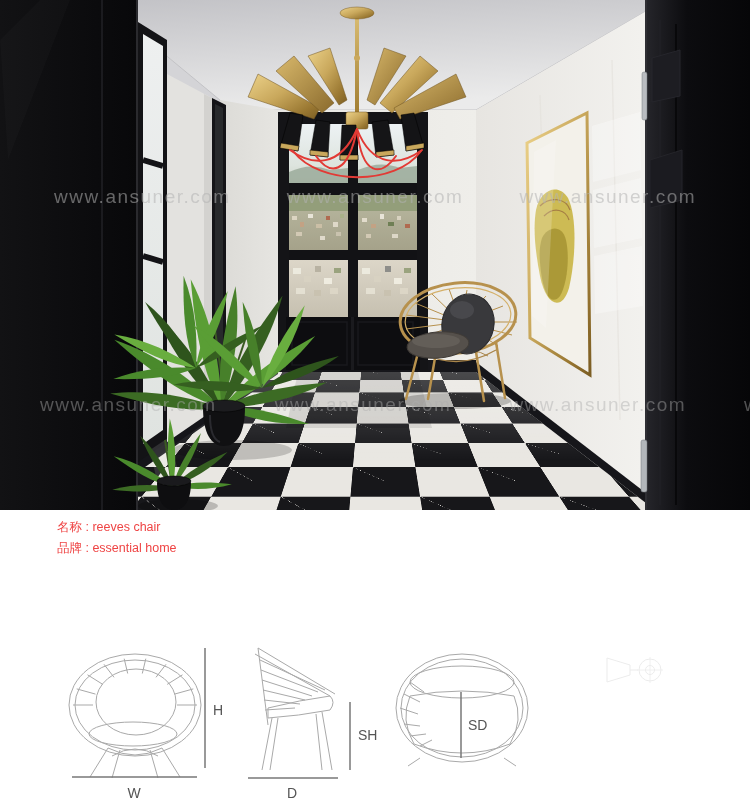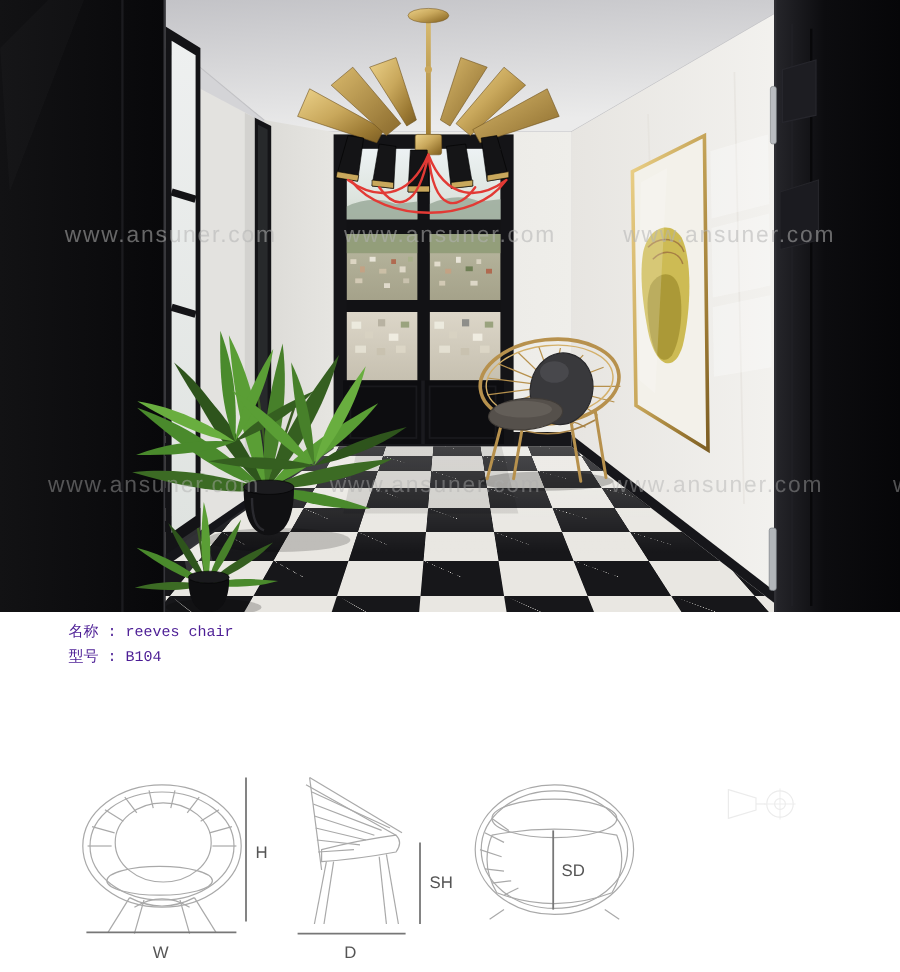--- a/index.html
+++ b/index.html
@@ -22,7 +22,7 @@
   .watermark.row1{top:186px;padding-left:54px;gap:56px;}
   .watermark.row2{top:394px;padding-left:40px;gap:58px;color:rgba(172,172,172,.45);}
   
-  .info{position:absolute;left:57px;top:517px;font-size:12.5px;line-height:20.6px;color:#4c1d95;font-family:Liberation Mono, monospace;}
+  .info{position:absolute;left:57px;top:517px;font-size:12.5px;line-height:20.6px;color:#ef4444;}
   .info .row span{white-space:pre;}
   
   .diagrams{position:absolute;left:0;top:630px;width:750px;height:180px;}

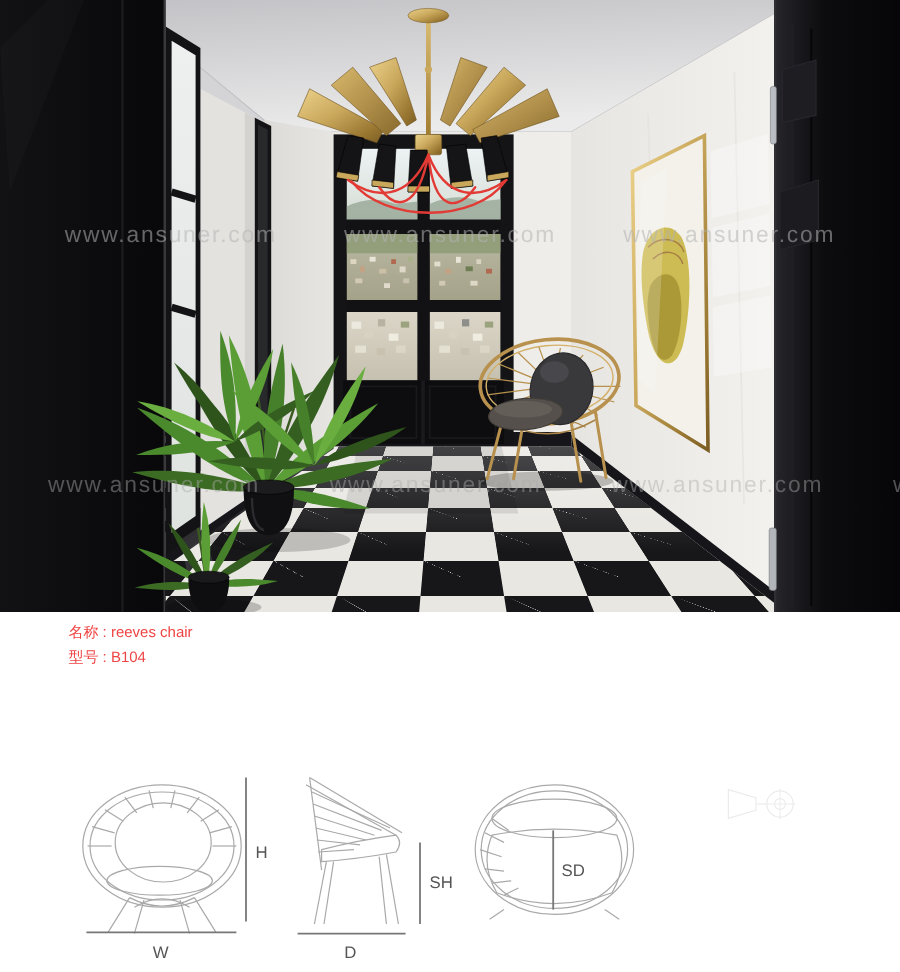--- a/index.html
+++ b/index.html
@@ -369,6 +369,9 @@
       <span>名称</span><span> : </span><span>reeves chair</span>
     </div>
     <div class="row">
+      <span>品牌</span><span> : </span><span>essential home</span>
+    </div>
+    <div class="row">
       <span>型号</span><span> : </span><span>B104</span>
     </div>
   </div>

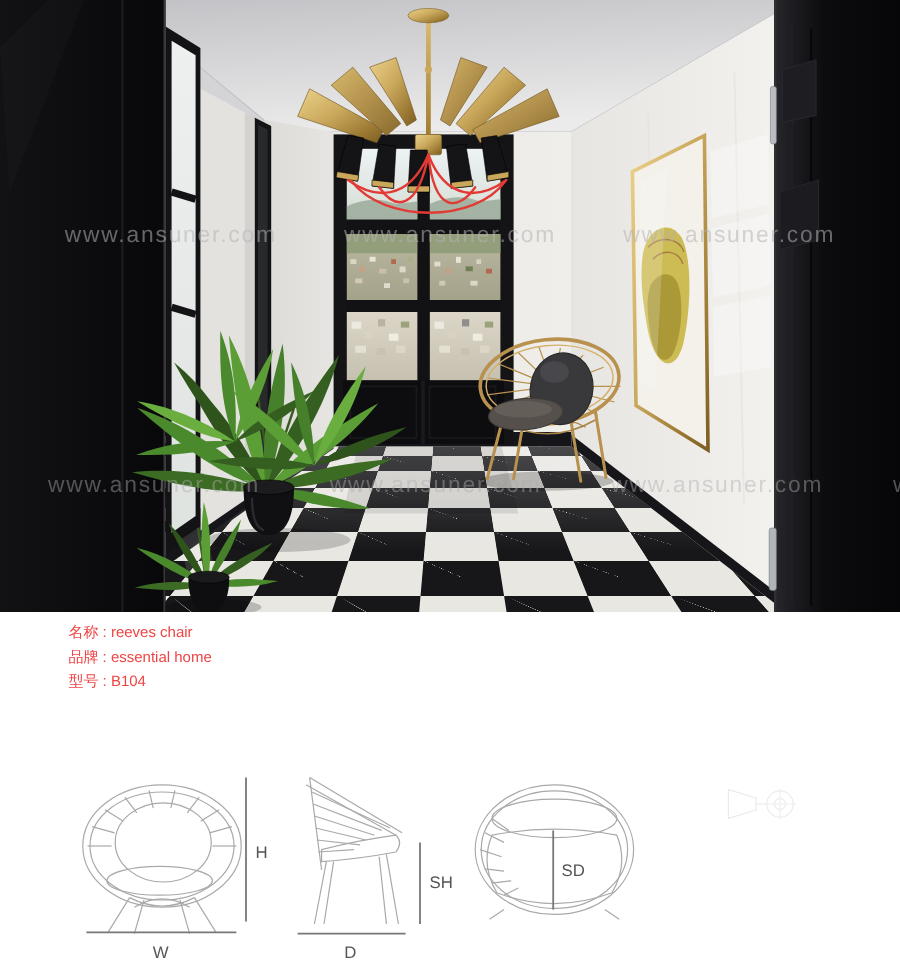--- a/index.html
+++ b/index.html
@@ -371,9 +371,6 @@
     <div class="row">
       <span>品牌</span><span> : </span><span>essential home</span>
     </div>
-    <div class="row">
-      <span>型号</span><span> : </span><span>B104</span>
-    </div>
   </div>
 
   <div class="diagrams">

